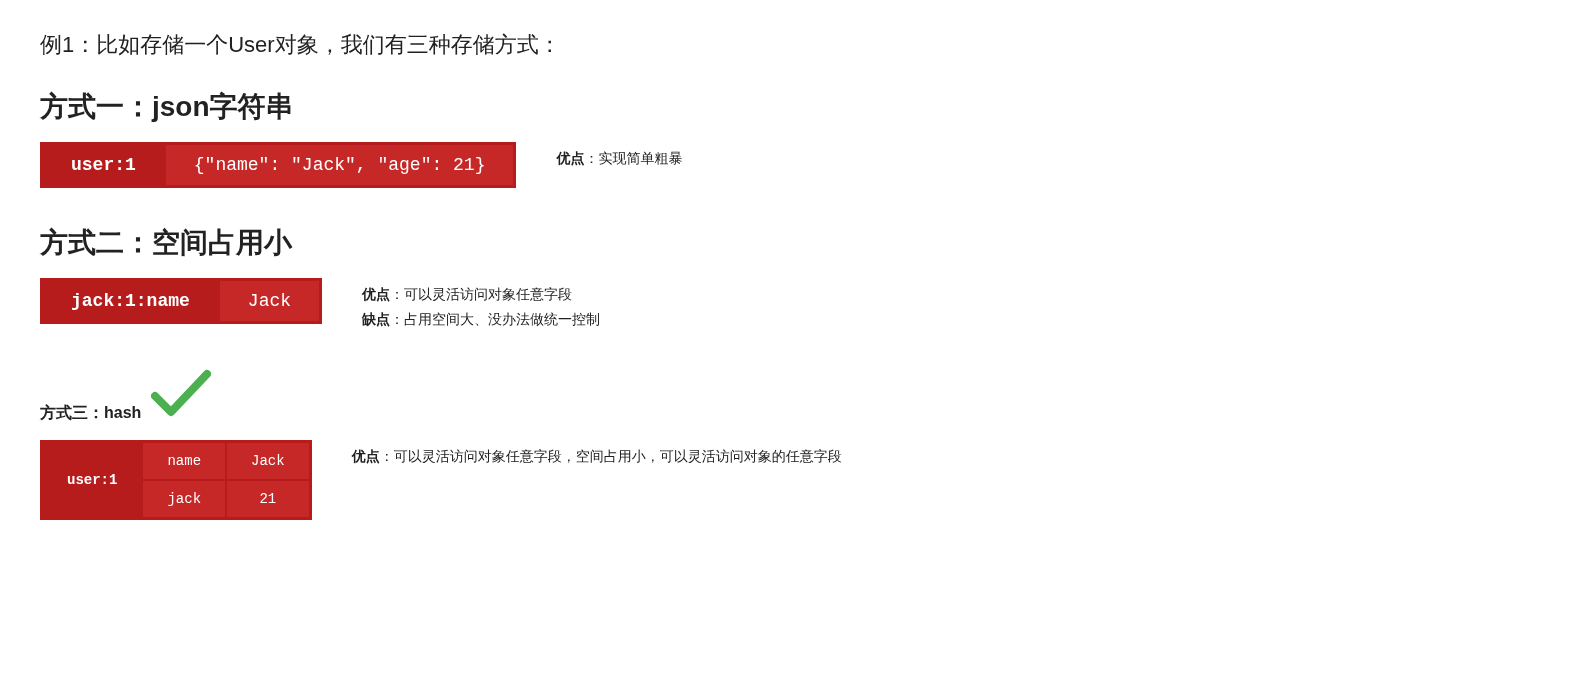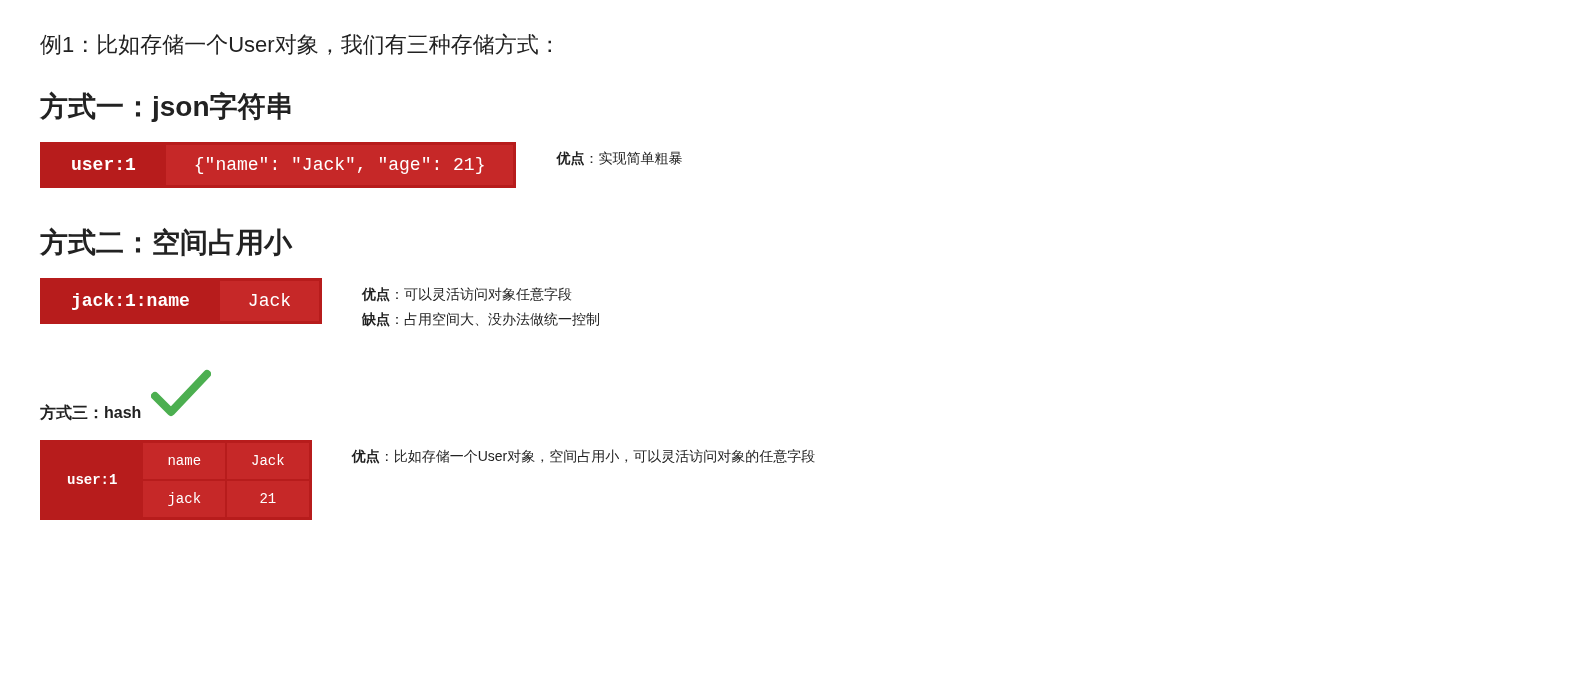--- a/index.html
+++ b/index.html
@@ -172,7 +172,7 @@
       </table>
     <div class="notes">
       <div>
-        <span class="bold">优点</span>：<span>比如存储一个User对象，空间占用小，可以灵活访问对象的任意字段</span>
+        <span class="bold">优点</span>：<span>可以灵活访问对象任意字段，空间占用小，可以灵活访问对象的任意字段</span>
       </div>
     </div>
   </div>

